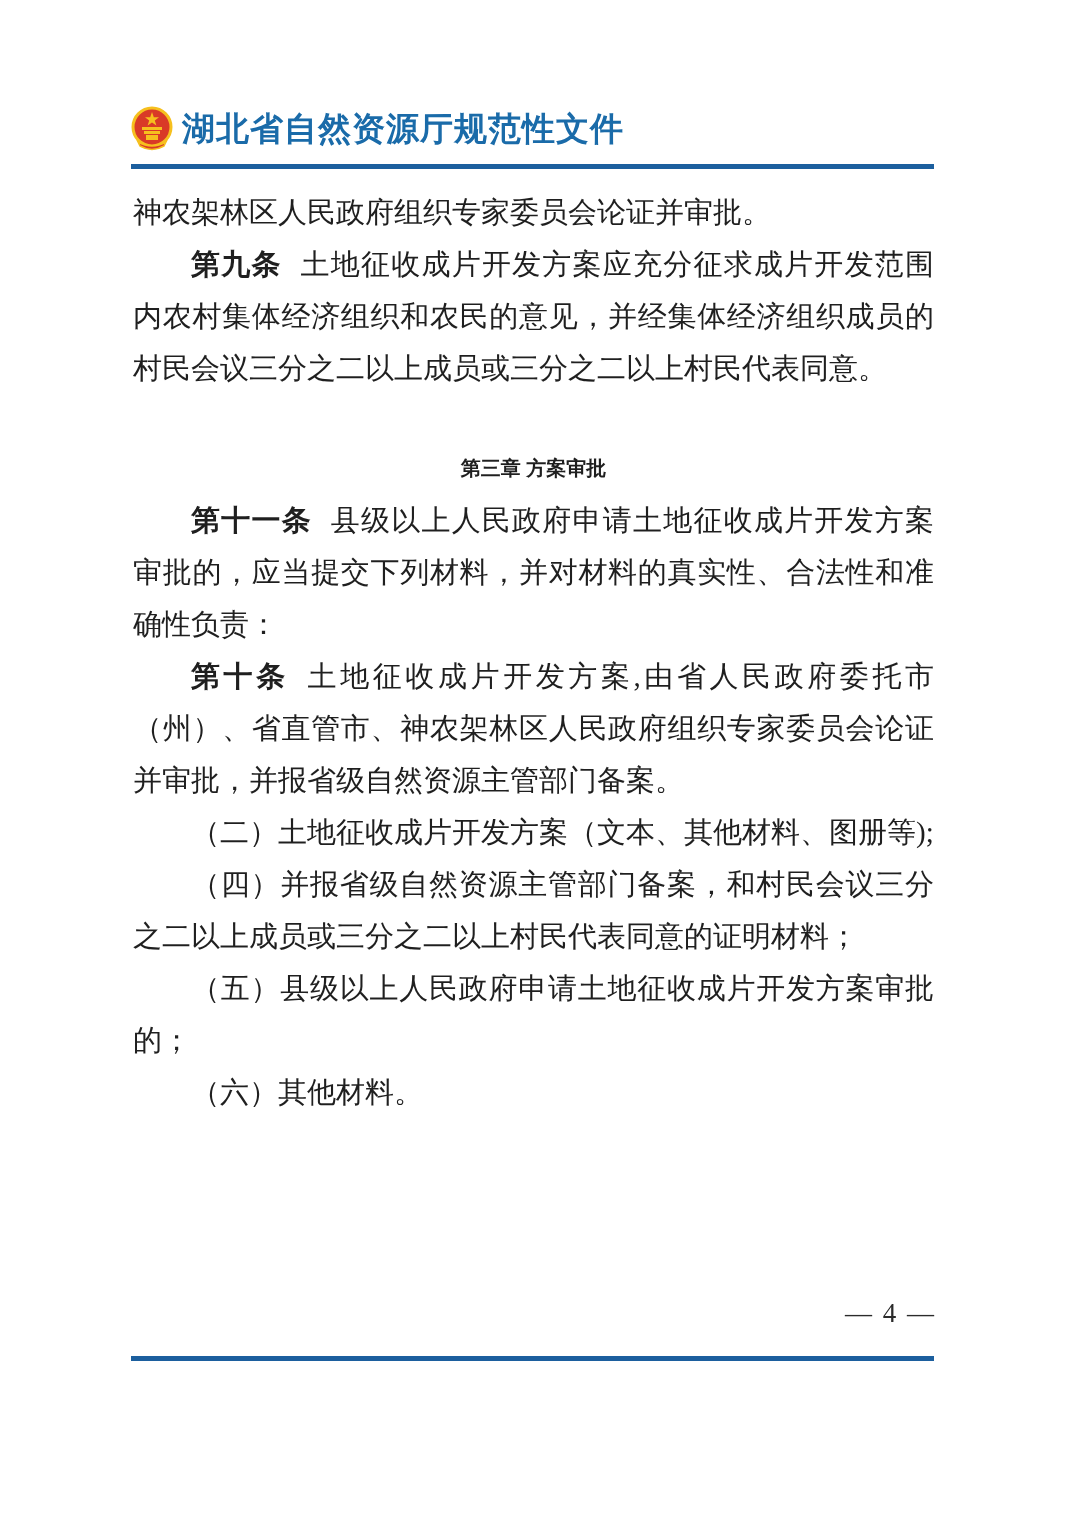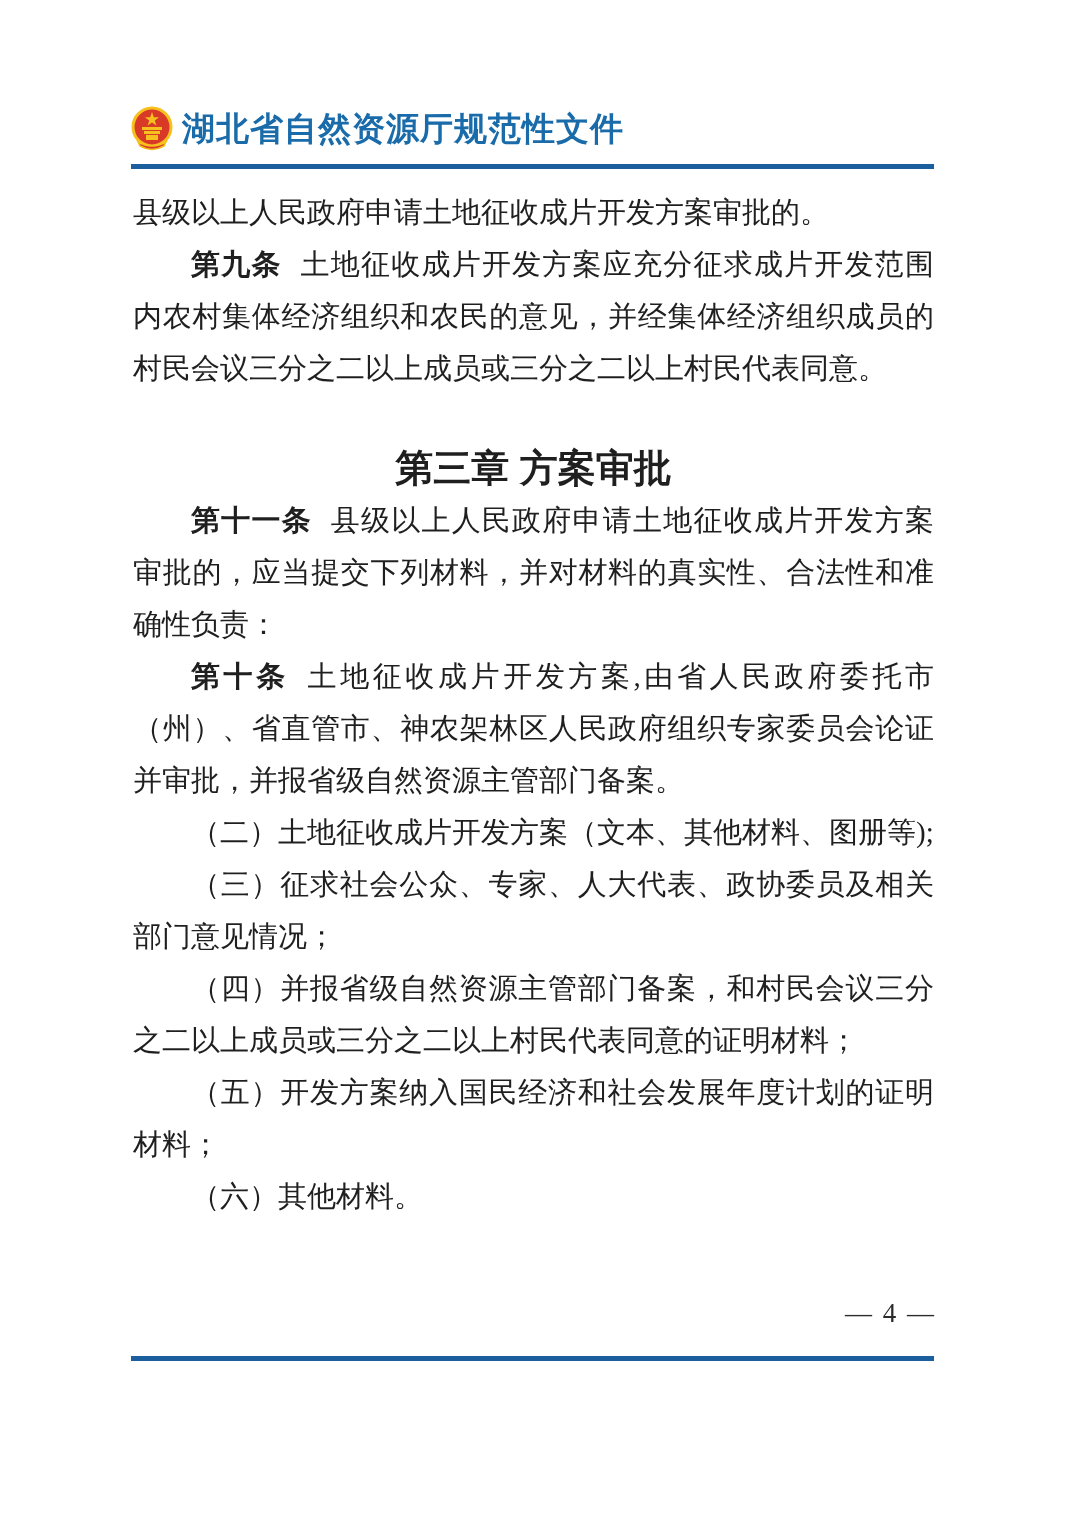--- a/index.html
+++ b/index.html
@@ -103,7 +103,7 @@
   </div>
 
   <div class="doc">
-    <p class="para plain">县级以上人民政府申请土地征收成片开发方案审批的。</p>
+    <p class="para plain">神农架林区人民政府组织专家委员会论证并审批。</p>
 
     <p class="para indent"><span class="lbl">第九条</span><span>土地征收成片开发方案应充分征求成片开发范围内农村集体经济组织和农民的意见，并经集体经济组织成员的村民会议三分之二以上成员或三分之二以上村民代表同意。</span></p>
 

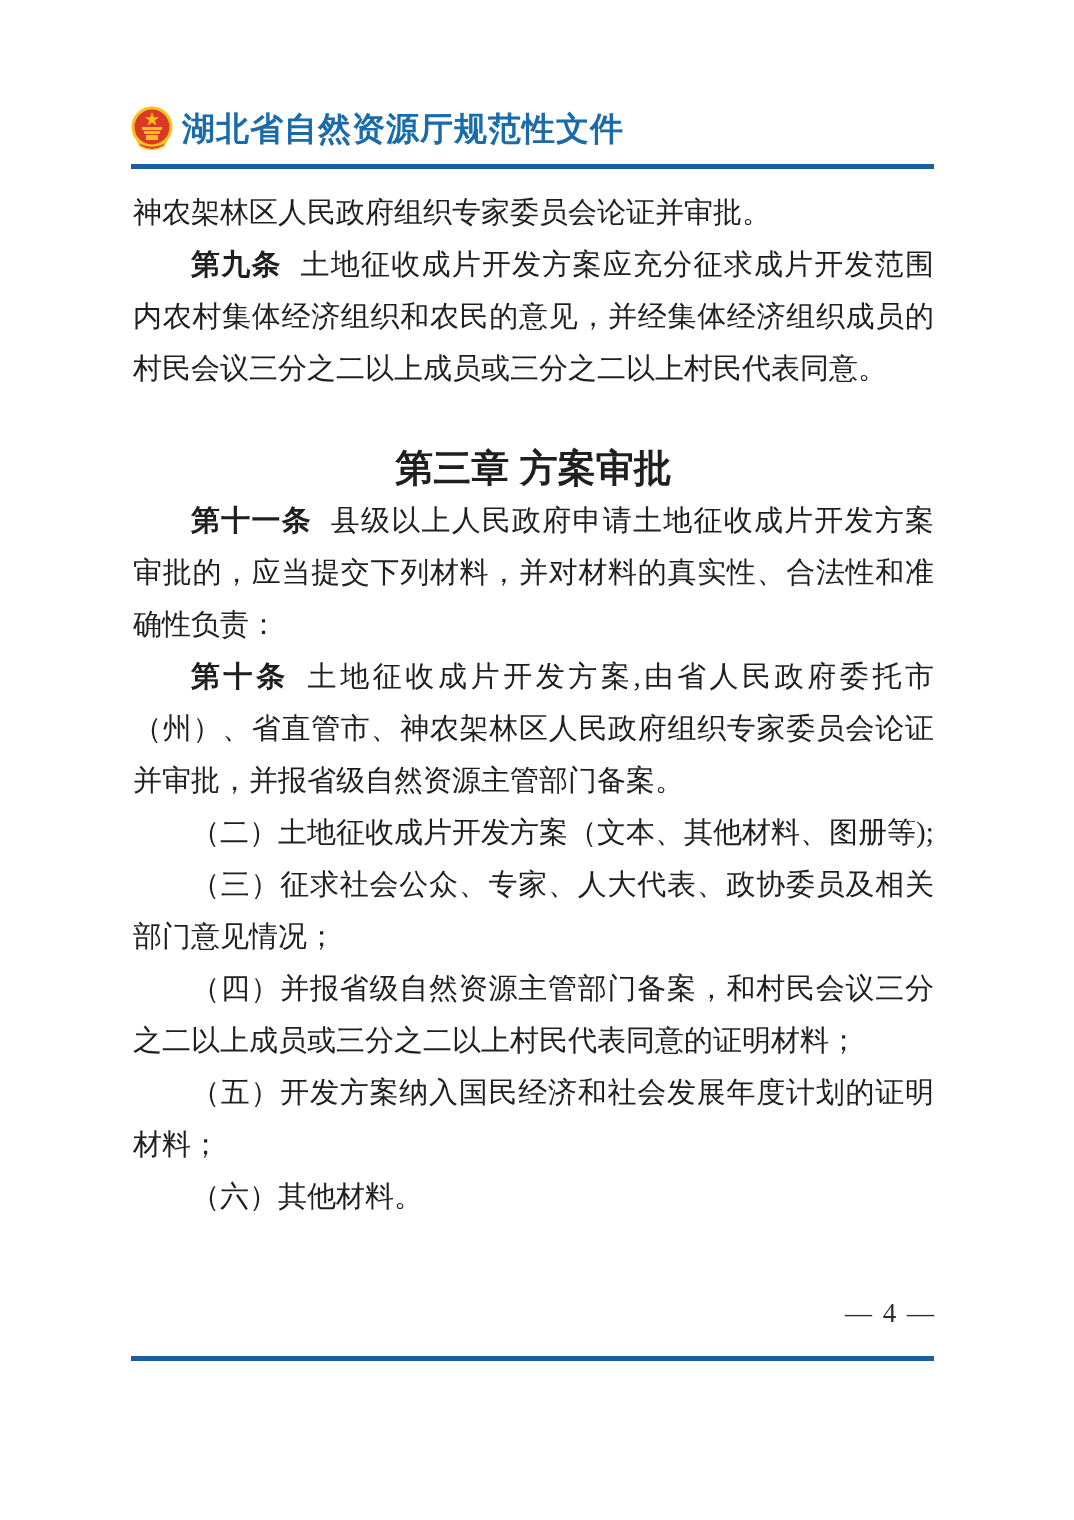--- a/index.html
+++ b/index.html
@@ -57,7 +57,7 @@
     margin:48px 0 0 0;
     font-family:"Liberation Sans","DejaVu Sans",sans-serif;
     font-weight:bold;
-    font-size:38px;line-height:52px;
+    font-size:20px;line-height:52px;
     text-align:center;
     color:var(--body-text);
   }

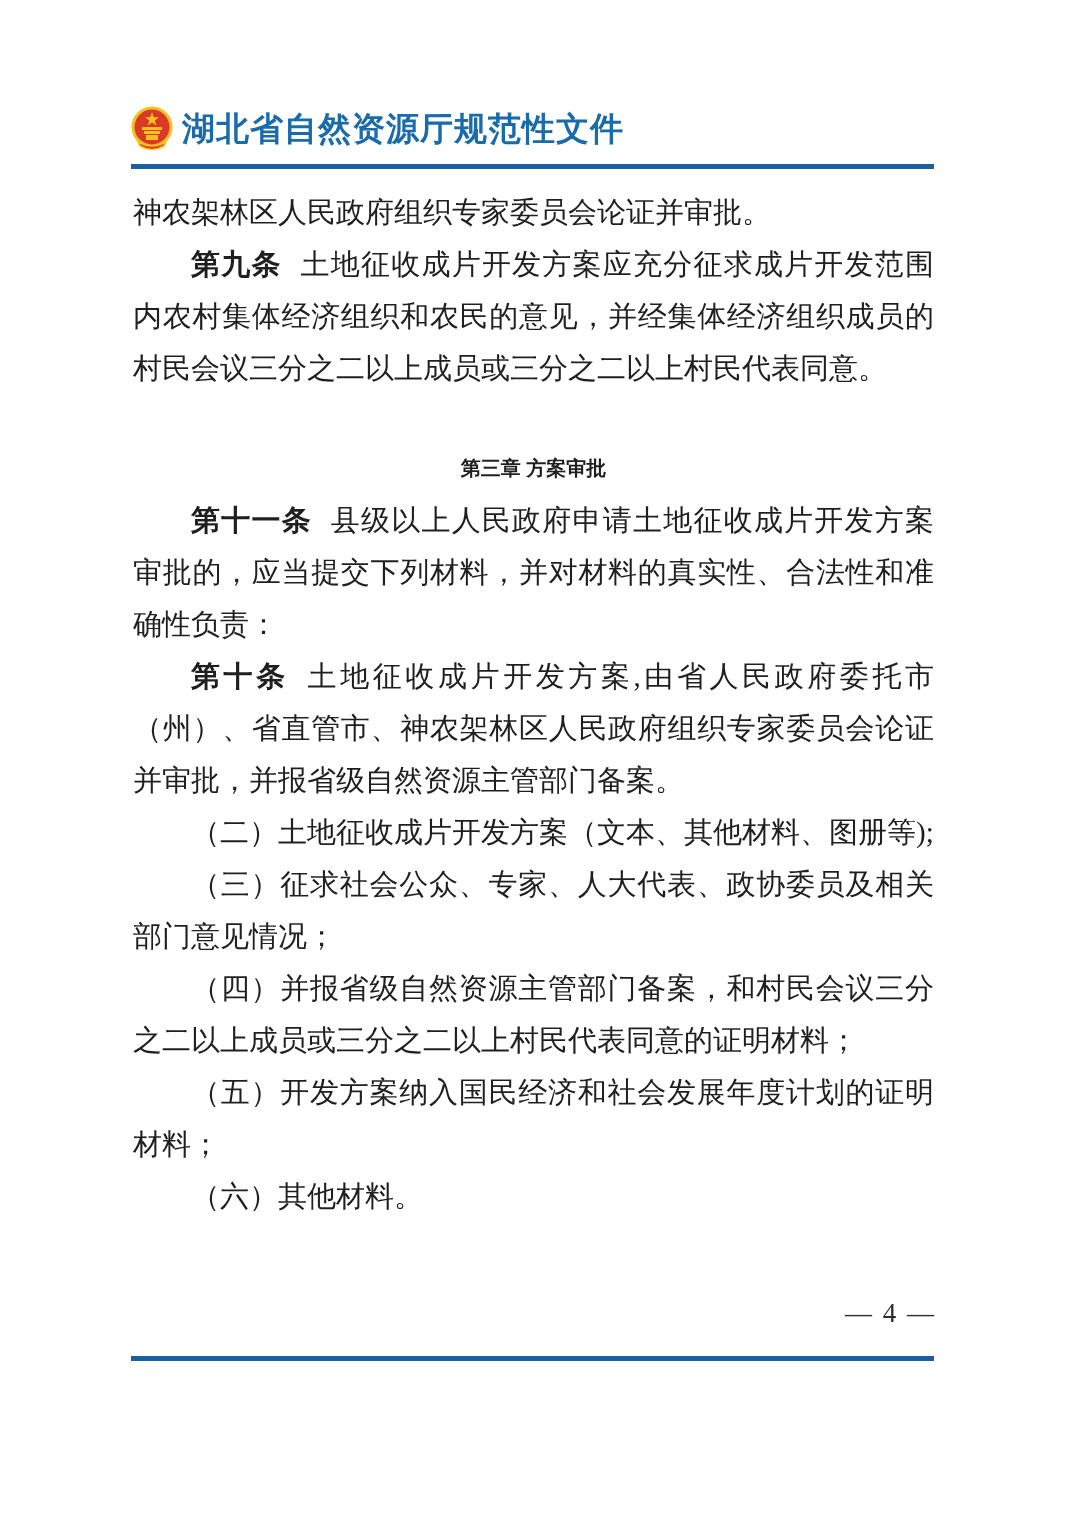--- a/index.html
+++ b/index.html
@@ -114,7 +114,6 @@
     <p class="para indent"><span class="lbl">第十条</span><span>土地征收成片开发方案,由省人民政府委托市（州）、省直管市、神农架林区人民政府组织专家委员会论证并审批，并报省级自然资源主管部门备案。</span></p>
 
     <p class="para indent">（二）土地征收成片开发方案（文本、其他材料、图册等);</p>
-    <p class="para indent">（三）征求社会公众、专家、人大代表、政协委员及相关部门意见情况；</p>
     <p class="para indent">（四）并报省级自然资源主管部门备案，和村民会议三分之二以上成员或三分之二以上村民代表同意的证明材料；</p>
     <p class="para indent">（五）开发方案纳入国民经济和社会发展年度计划的证明材料；</p>
     <p class="para indent">（六）其他材料。</p>

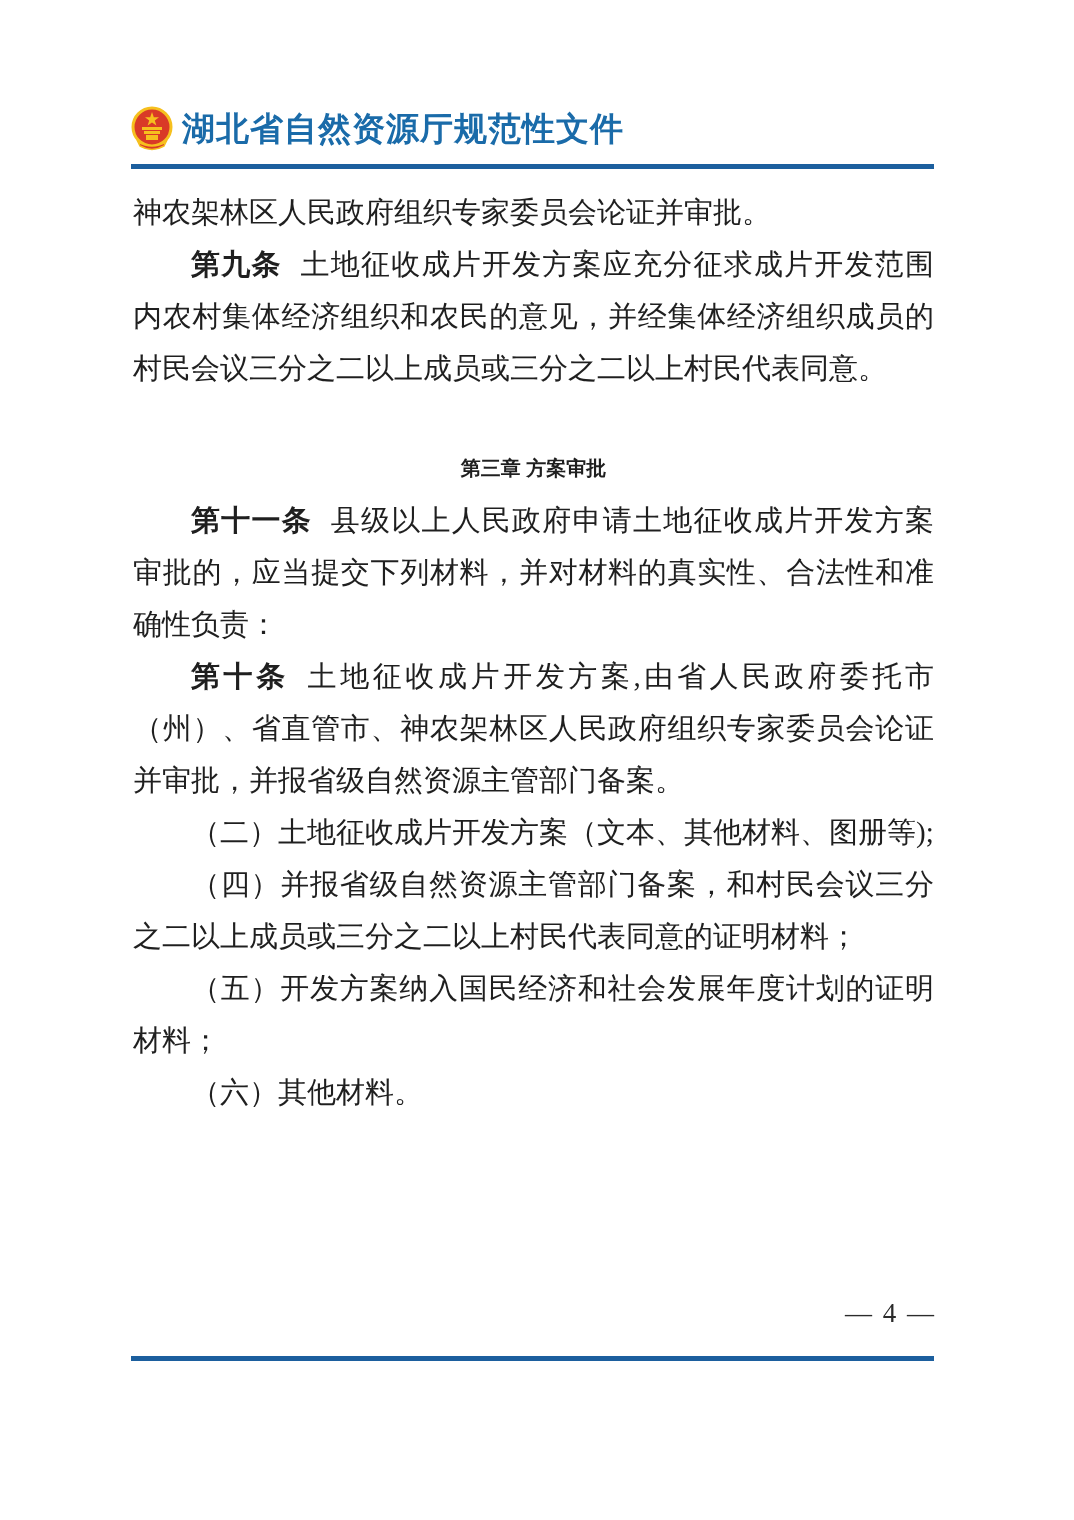--- a/index.html
+++ b/index.html
@@ -115,7 +115,7 @@
 
     <p class="para indent">（二）土地征收成片开发方案（文本、其他材料、图册等);</p>
     <p class="para indent">（四）并报省级自然资源主管部门备案，和村民会议三分之二以上成员或三分之二以上村民代表同意的证明材料；</p>
-    <p class="para indent">（五）开发方案纳入国民经济和社会发展年度计划的证明材料；</p>
+    <p class="para indent">（五）县级以上人民政府申请土地征收成片开发方案审批的；</p>
     <p class="para indent">（六）其他材料。</p>
 
   </div>

